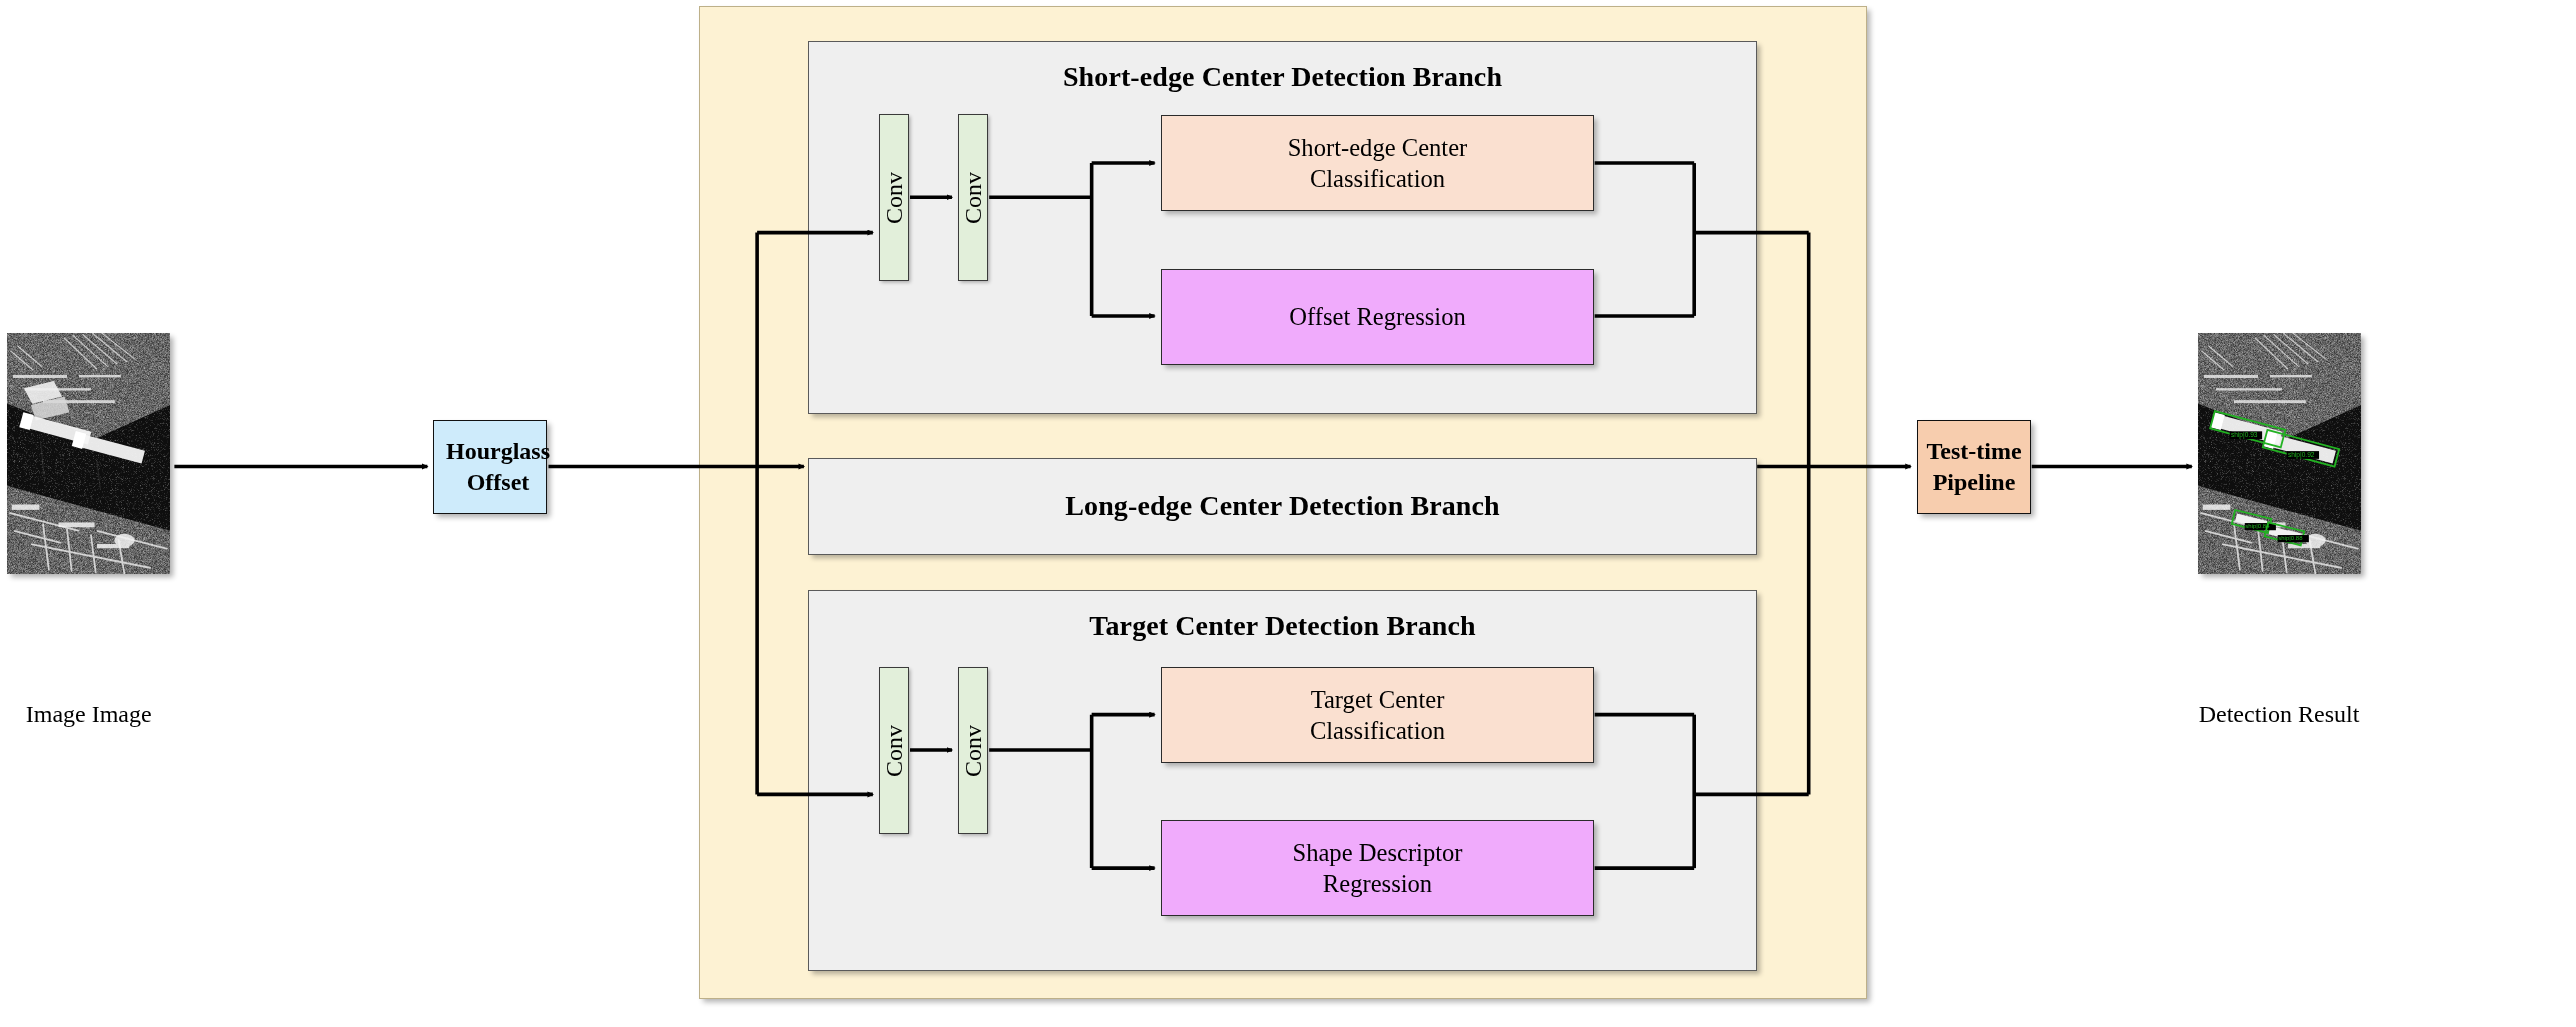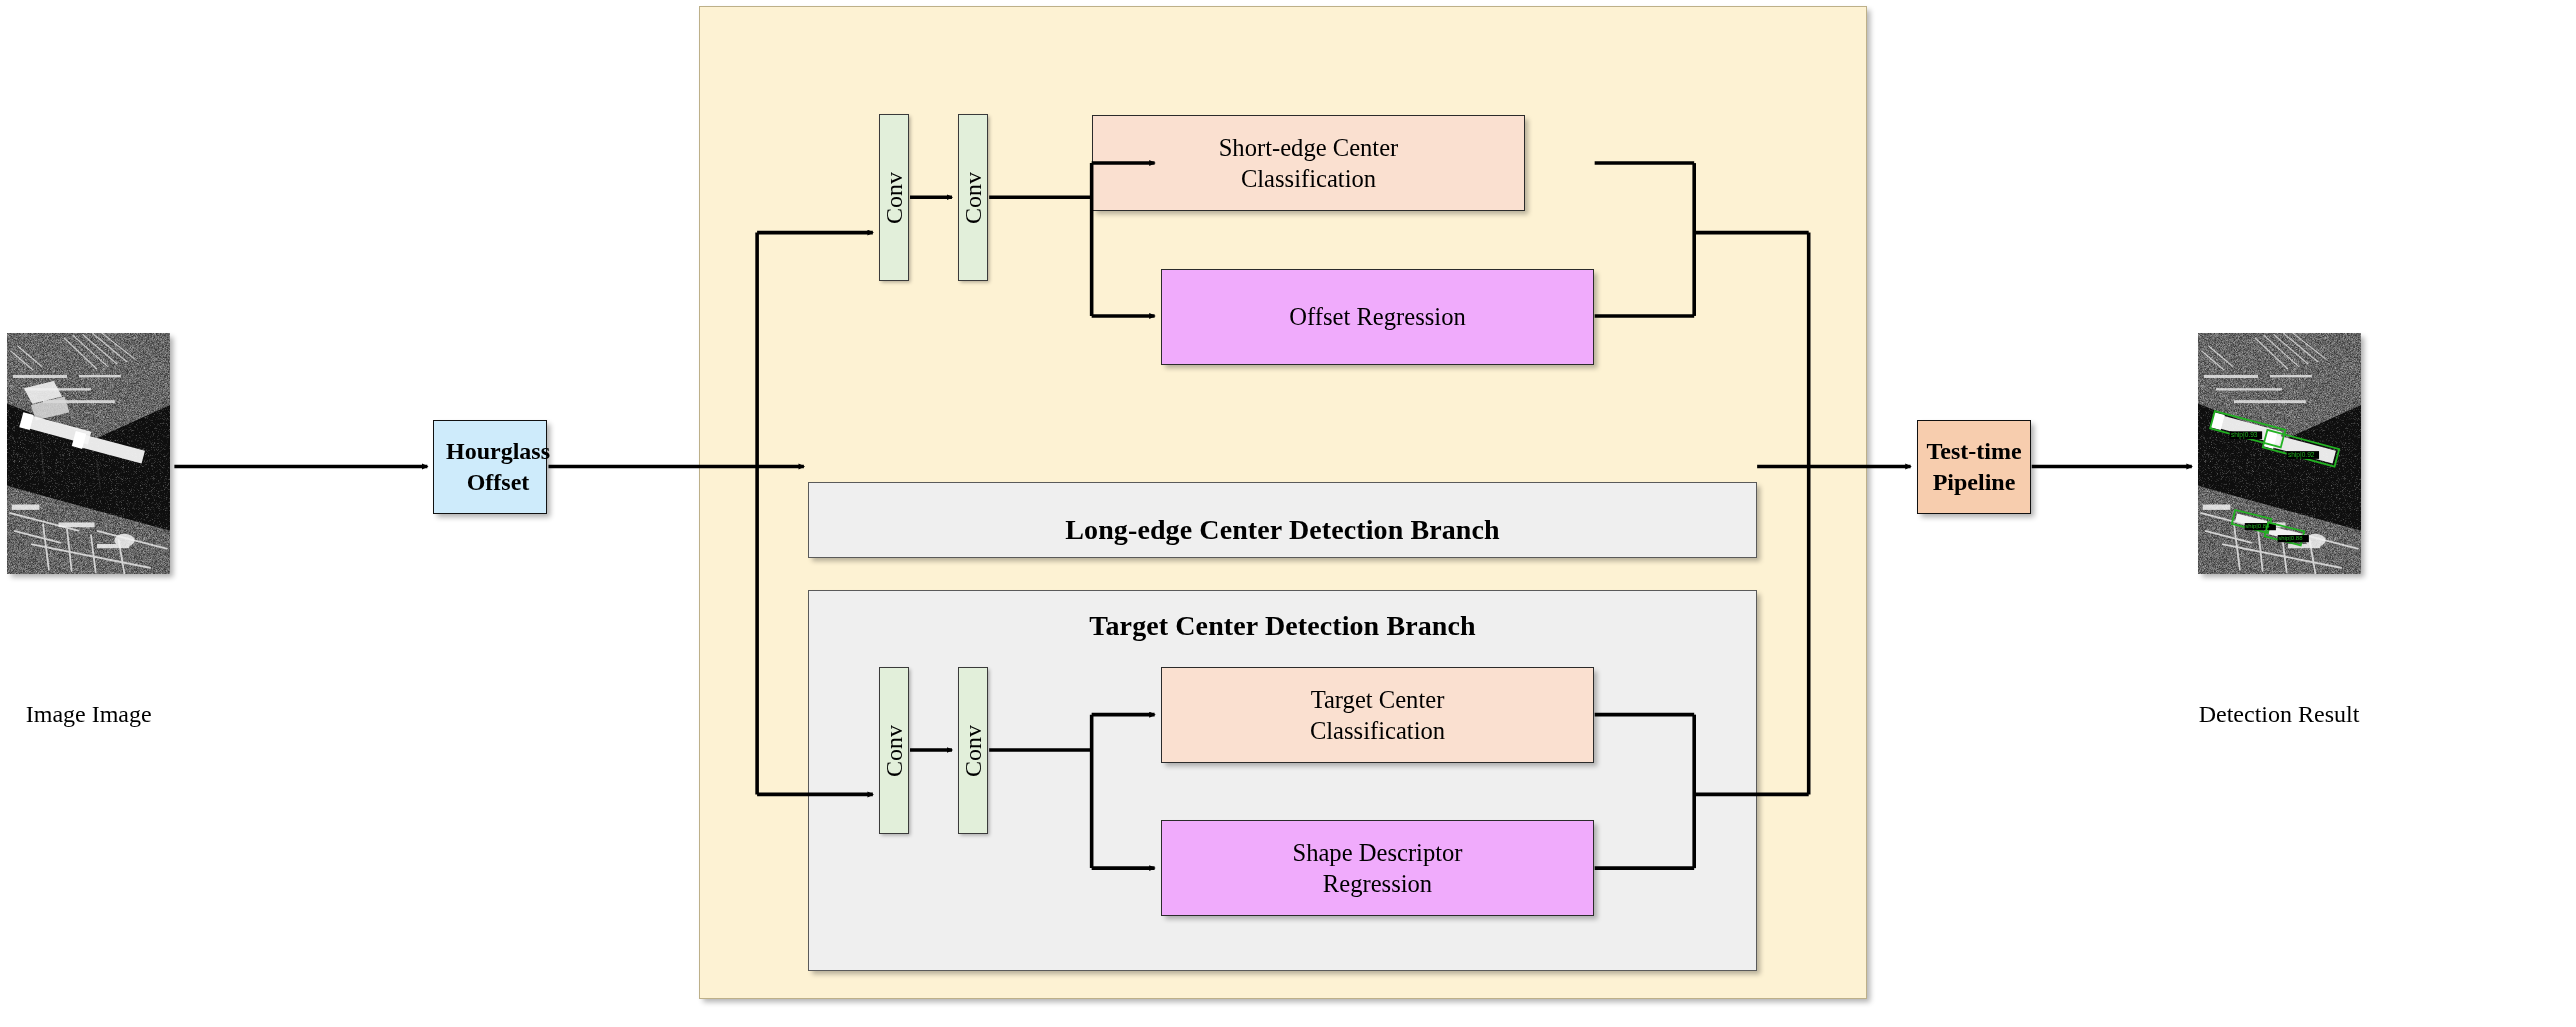--- a/index.html
+++ b/index.html
@@ -169,6 +169,9 @@
 
   <div class="abs panel-outer"></div>
 
+  <div class="abs branch" style="left:808px;top:41px;width:949px;height:373px;">
+    <div class="branch-title" style="top:19px;font-size:28px;">Short-edge Center Detection Branch</div>
+  </div>
   <div class="abs conv" style="left:879px;top:114px;width:30px;height:167px;">
     <span>Conv</span>
   </div>

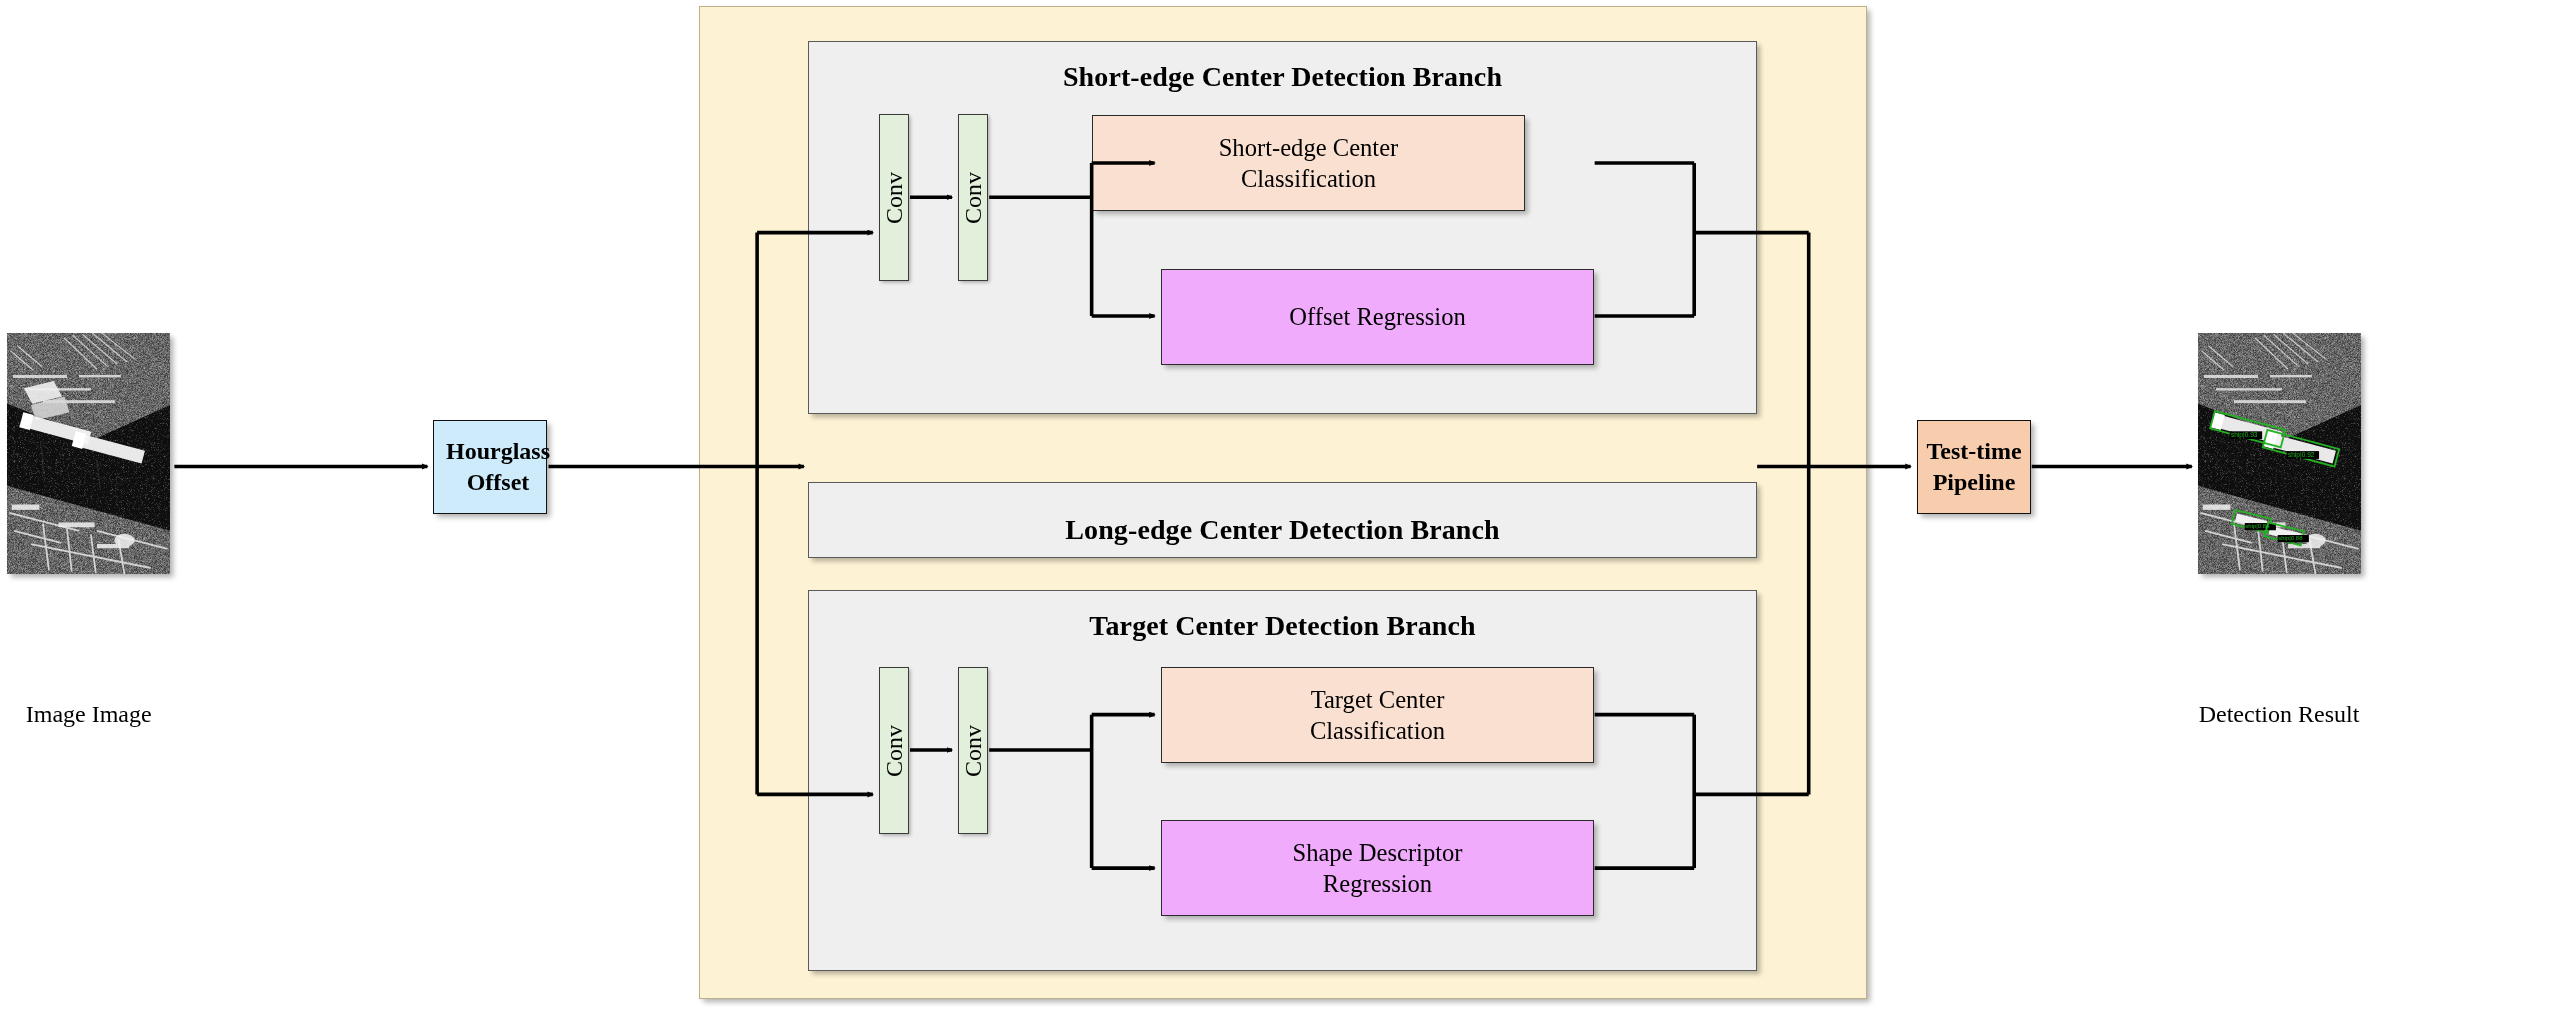--- a/index.html
+++ b/index.html
@@ -178,7 +178,7 @@
   <div class="abs conv" style="left:958px;top:114px;width:30px;height:167px;">
     <span>Conv</span>
   </div>
-  <div class="abs head cls" style="left:1092px;top:115px;width:433px;height:96px;">
+  <div class="abs head cls" style="left:1161px;top:115px;width:433px;height:96px;">
     <div>
       <span>Short-edge Center</span><br>
       <span>Classification</span>

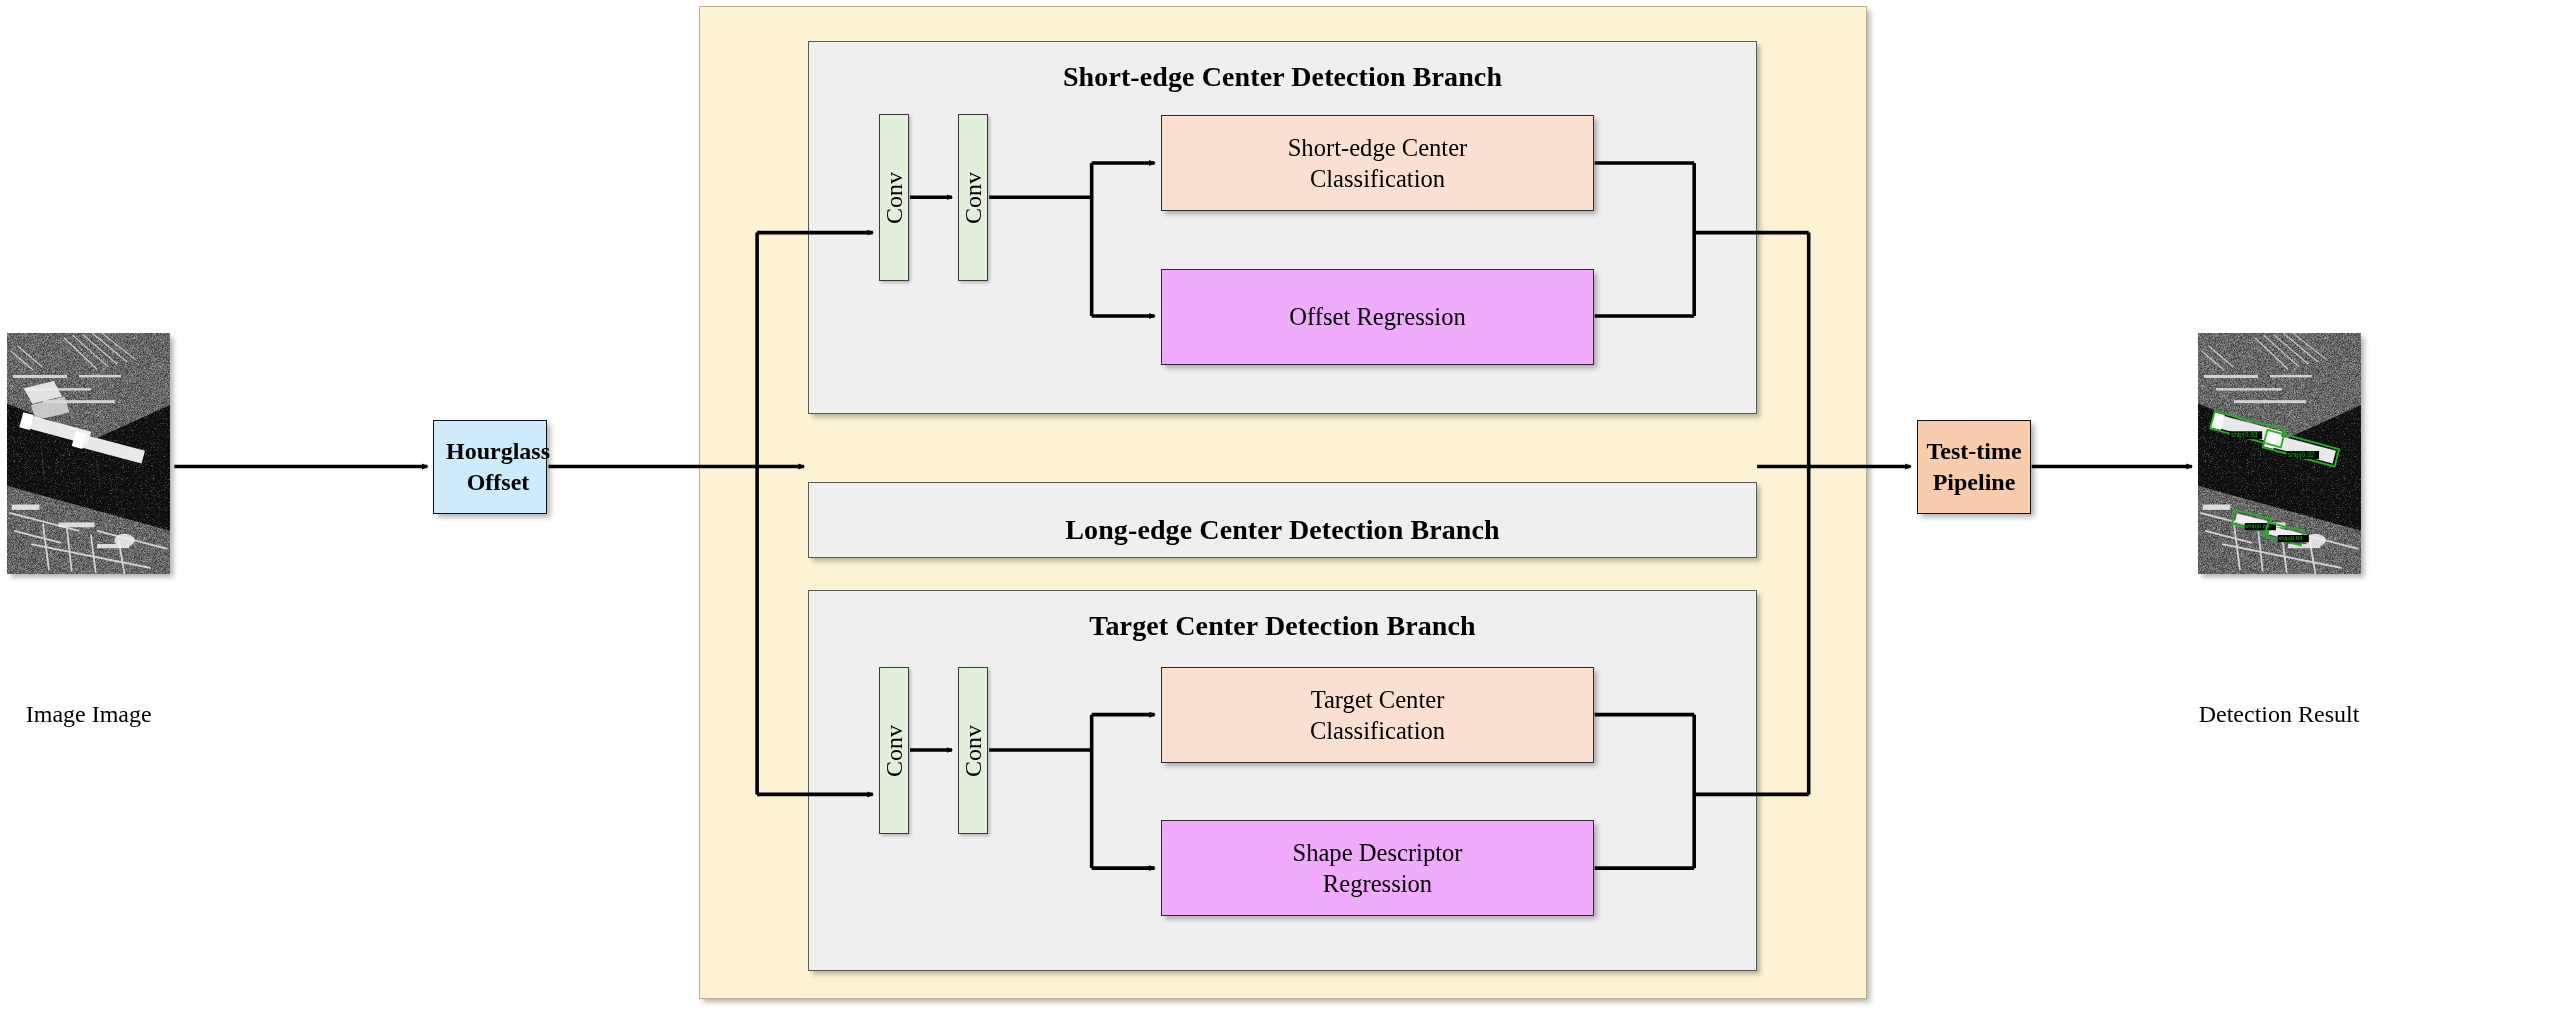--- a/index.html
+++ b/index.html
@@ -190,7 +190,7 @@
     </div>
   </div>
 
-  <div class="abs branch" style="left:808px;top:458px;width:949px;height:76px;margin-top:24px;">
+  <div class="abs branch" style="left:808px;top:458px;width:949px;height:97px;">
     <div class="branch-title" style="top:31px;font-size:28px;">Long-edge Center Detection Branch</div>
   </div>
 

